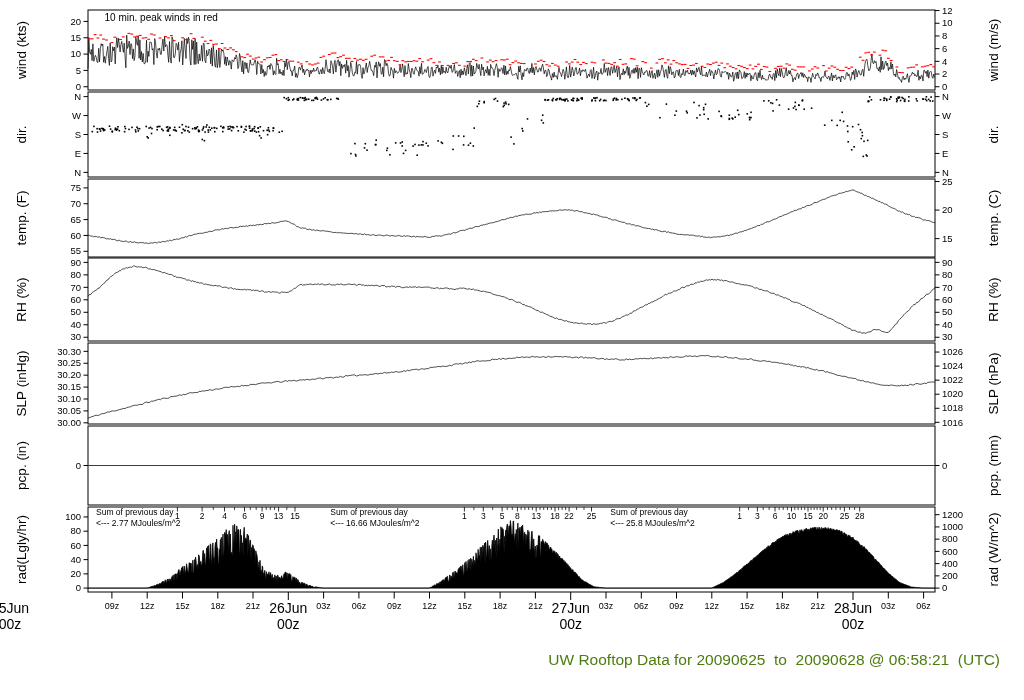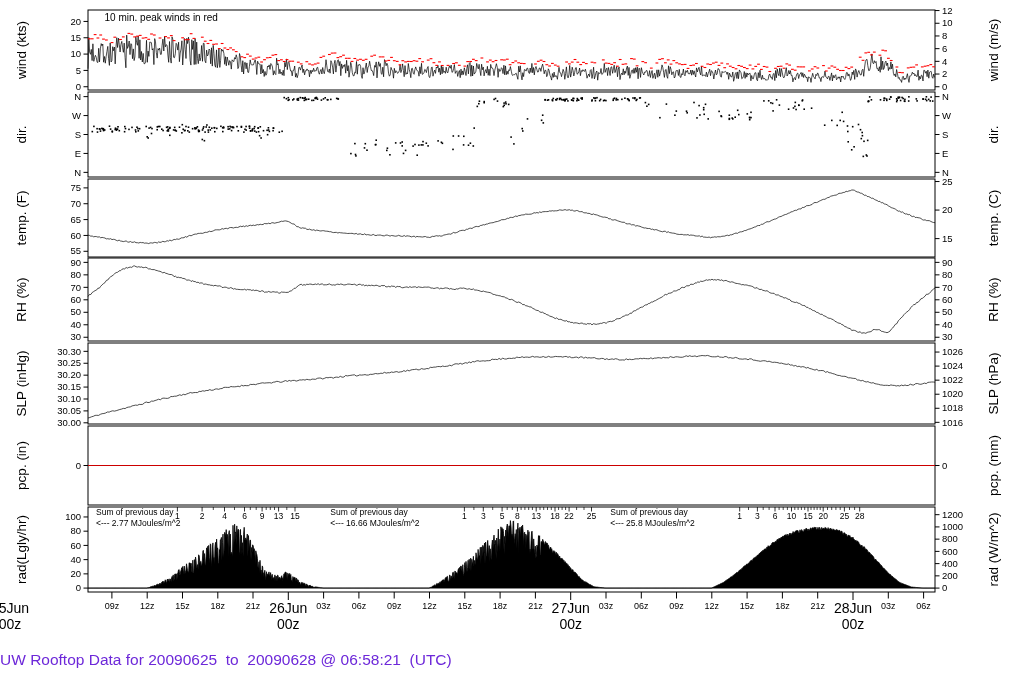--- a/index.html
+++ b/index.html
@@ -7,8 +7,8 @@
   .figure{position:relative;width:1024px;height:700px;background:#fff;overflow:hidden;}
   svg{position:absolute;top:0;left:0;font-family:"Liberation Sans",sans-serif;}
   svg text{fill:#000;}
-  .caption{position:absolute;top:651px;left:0;width:1000px;text-align:left;
-           color:#6d28d9;font-size:15.5px;white-space:pre;}
+  .caption{position:absolute;top:651px;left:0;width:1000px;text-align:right;
+           color:#4d7c0f;font-size:15.5px;white-space:pre;}
 </style>
 </head>
 <body>

